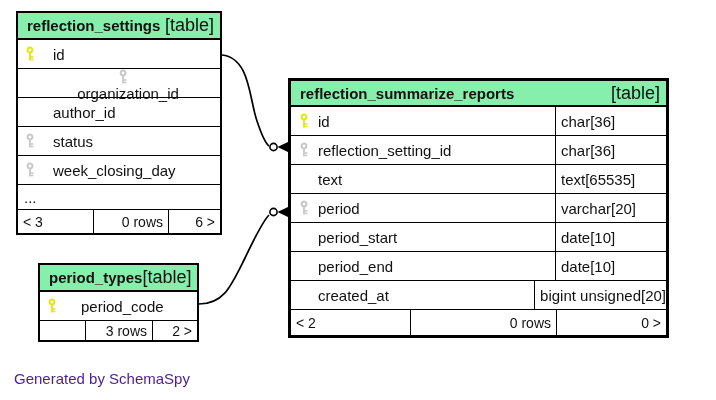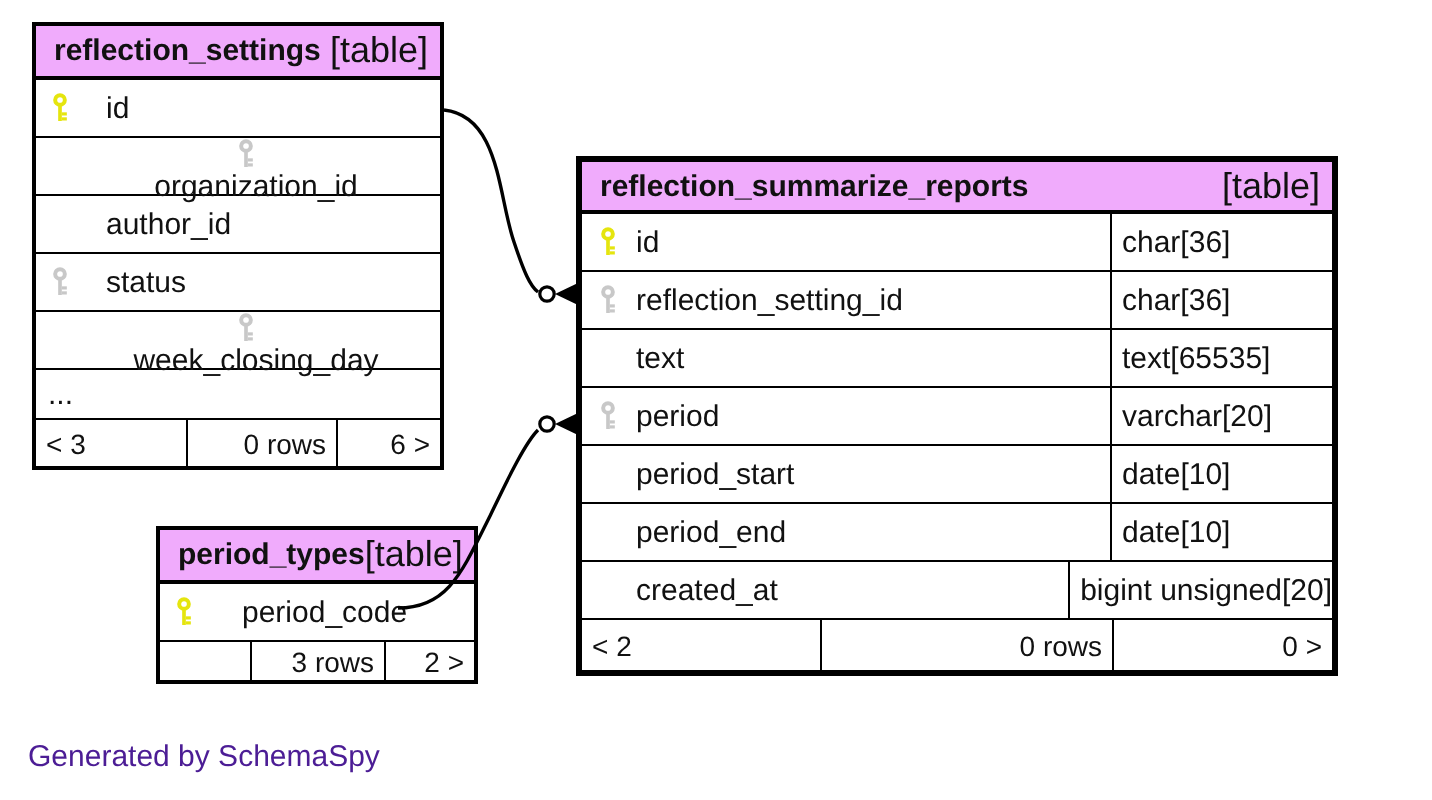--- a/index.html
+++ b/index.html
@@ -11,7 +11,7 @@
   .tbl { position:absolute; background:#fff; border:2px solid #000; display:flex; flex-direction:column; }
   .tbl.focus { border-width:3px; }
   .tbl-header {
-    background:#f0abfc; border-bottom:2px solid #000;
+    background:#86efac; border-bottom:2px solid #000;
     display:flex; align-items:center; justify-content:space-between;
     padding:0 6px 0 9px; flex:0 0 auto;
   }

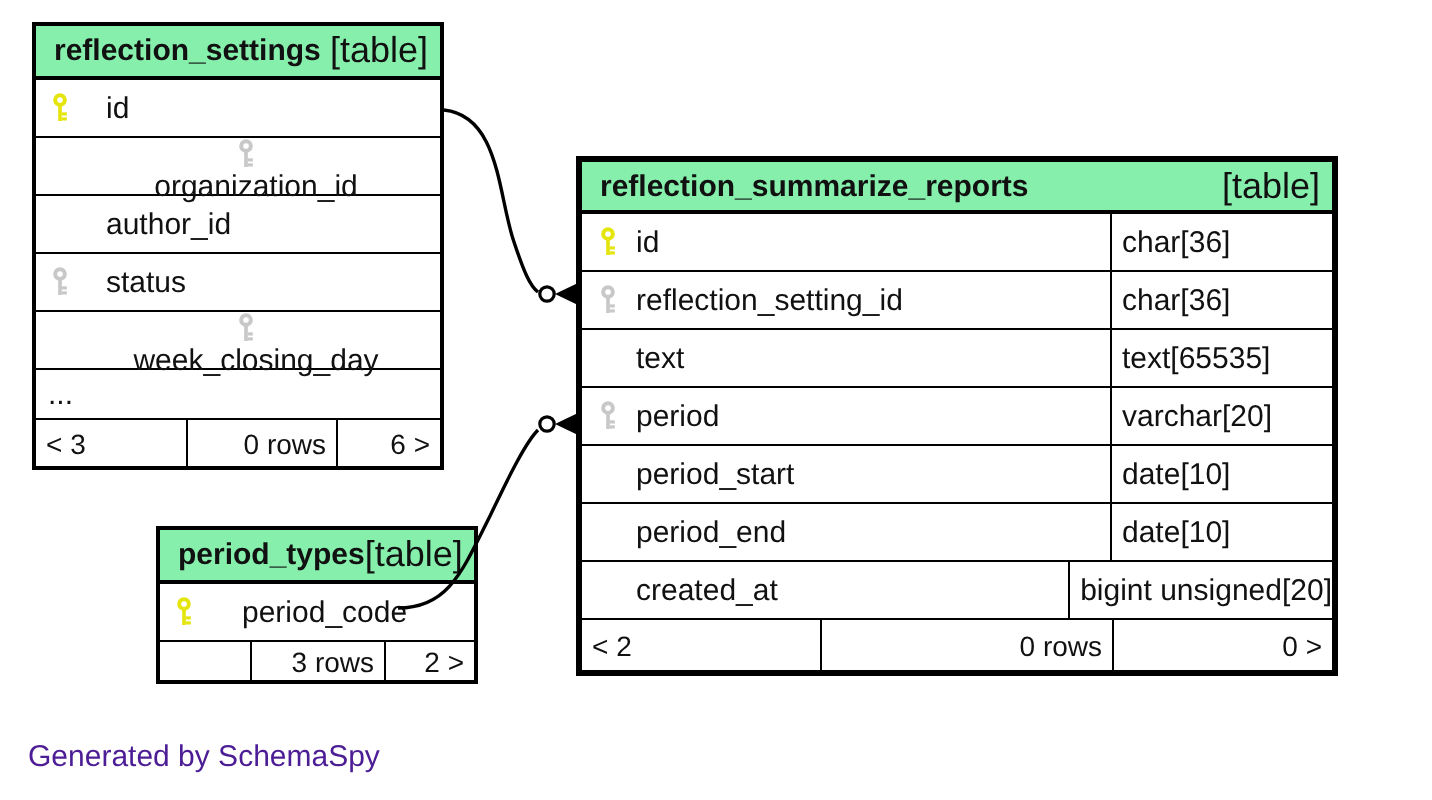--- a/index.html
+++ b/index.html
@@ -87,7 +87,7 @@
       </span>
       <span class="col-name">status</span>
     </div>
-    <div class="col-row" style="height:29px;flex-direction:column;">
+    <div class="col-row" style="height:29px;">
       <span class="icon-slot fk">
         <svg class="keyicon" width="10" height="16" viewBox="0 0 12 18">
             <circle cx="6" cy="4.2" r="2.9" fill="none" stroke="currentColor" stroke-width="2.4"></circle>

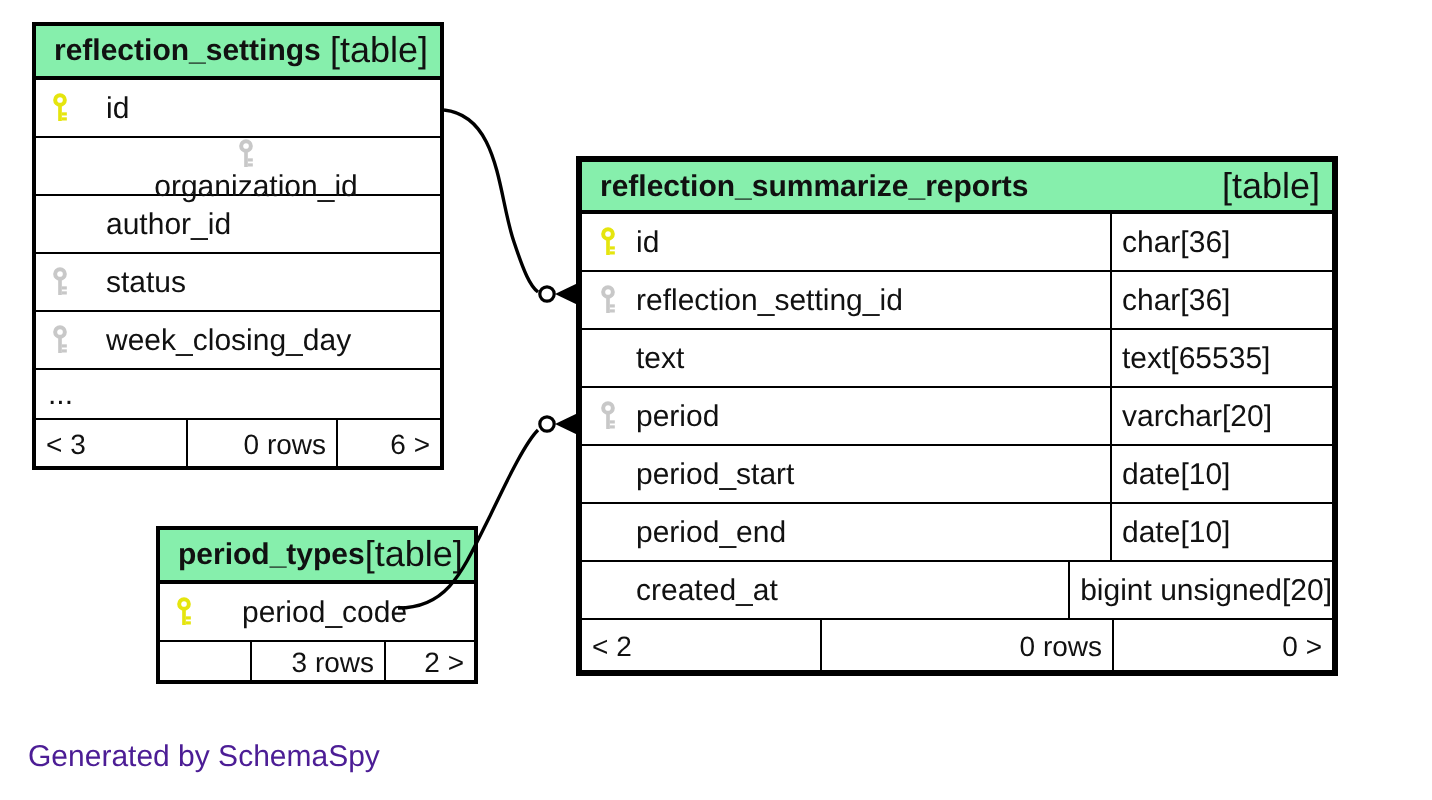--- a/index.html
+++ b/index.html
@@ -190,7 +190,7 @@
     </div>
   </div>
 
-  <div class="tbl t3" style="left:38px; top:263px; width:161px; height:79px;margin-left:40px;">
+  <div class="tbl t3" style="left:38px; top:263px; width:161px; height:79px;">
     <div class="tbl-header" style="height:27px;">
       <span class="tname">period_types</span>
       <span class="ttag">[table]</span>

